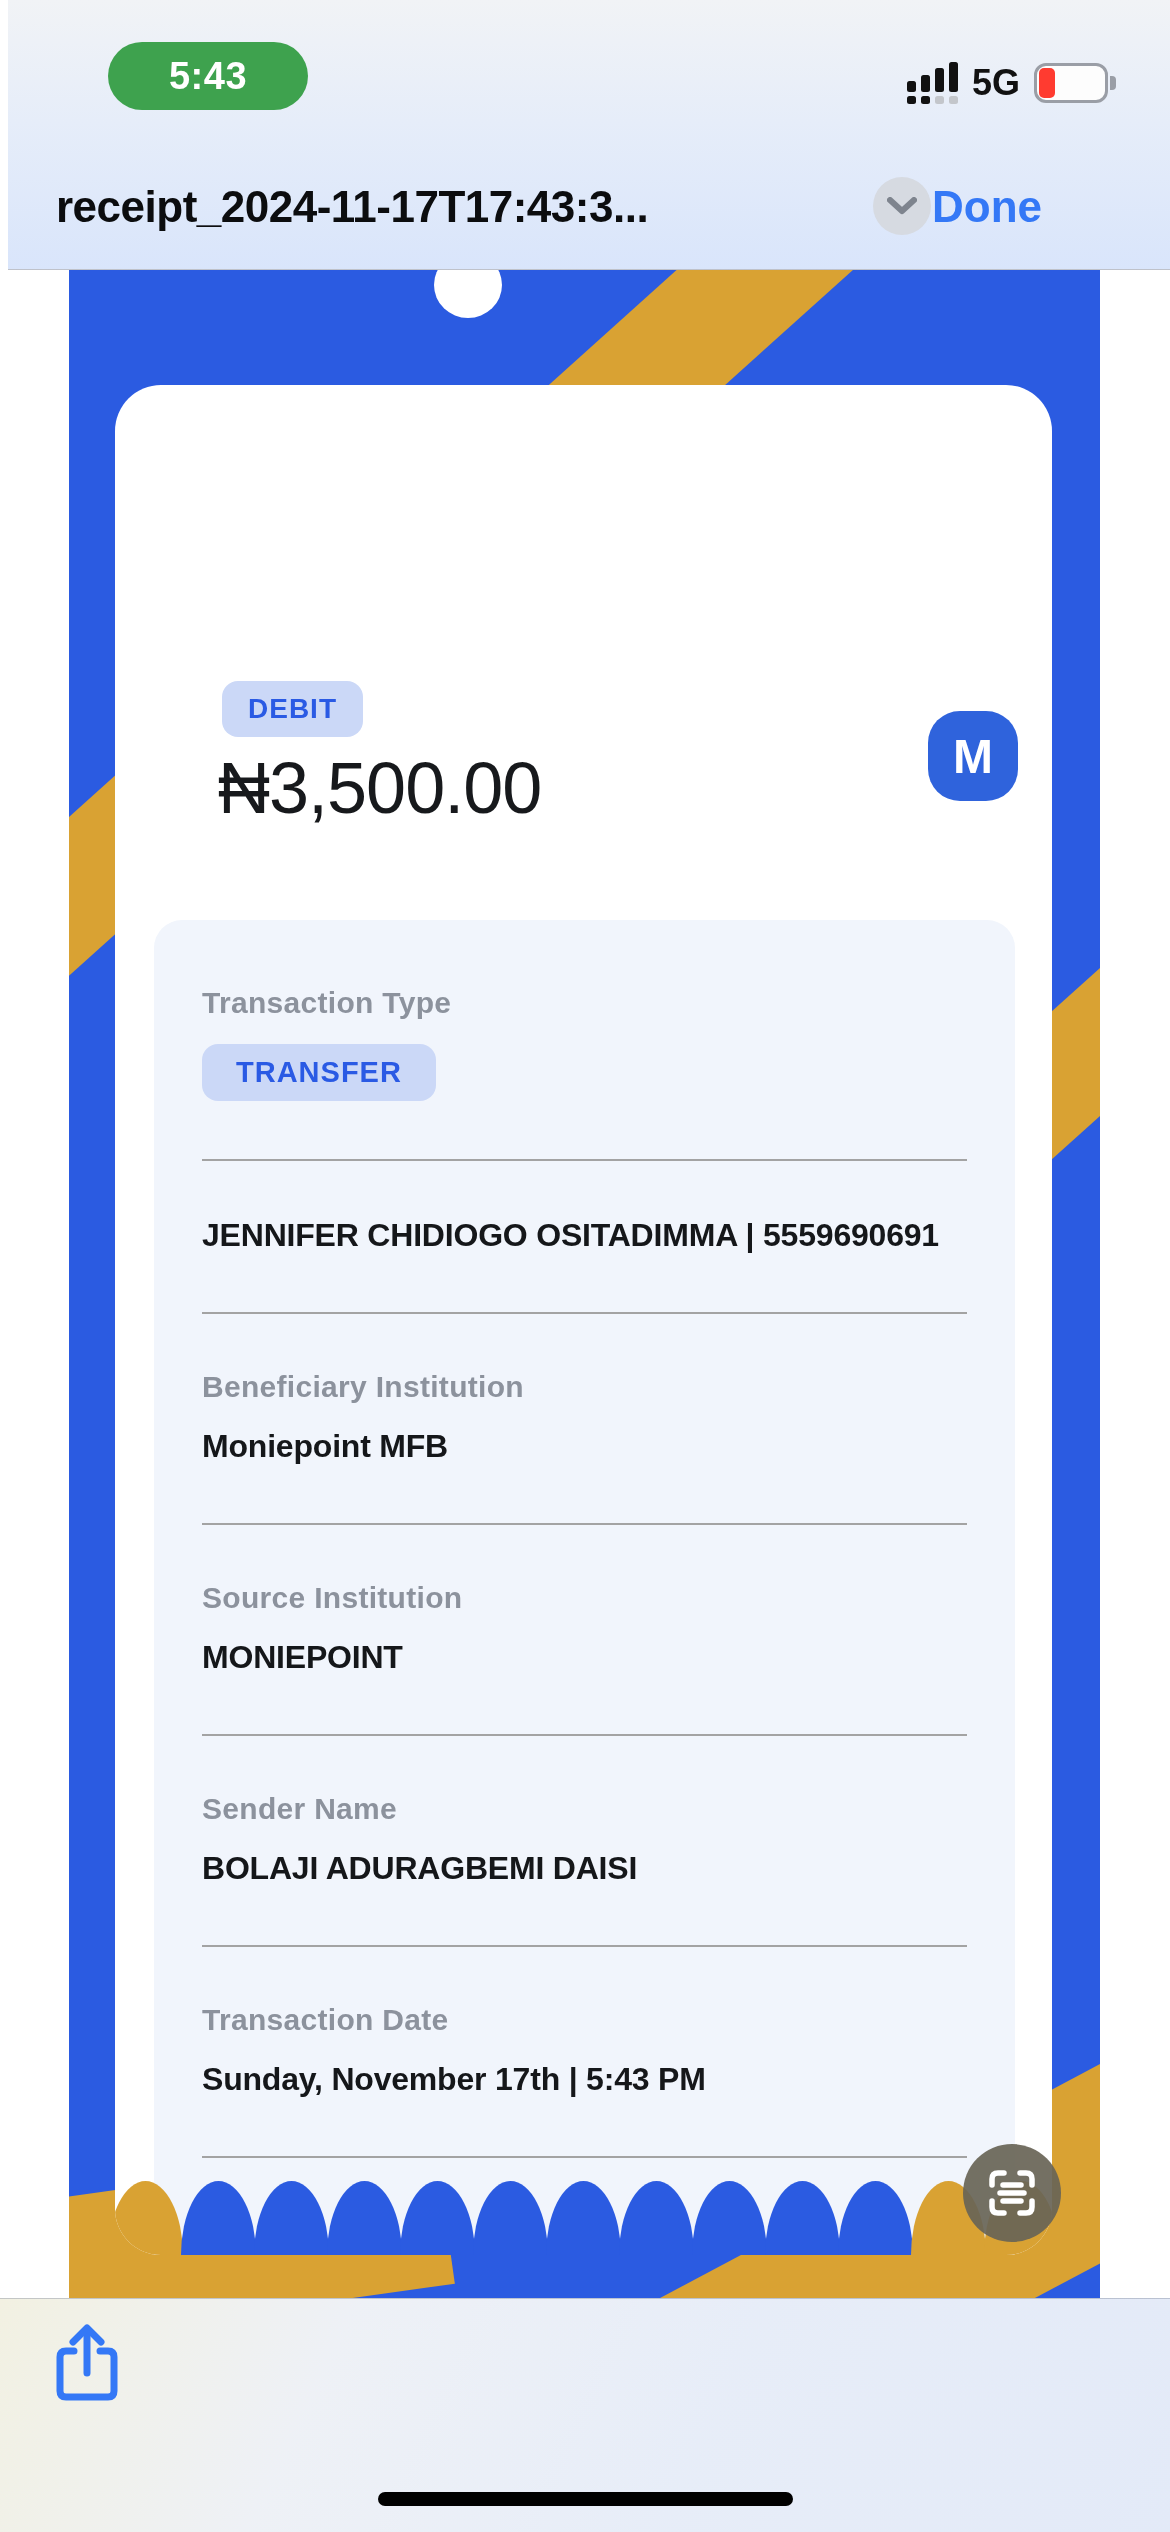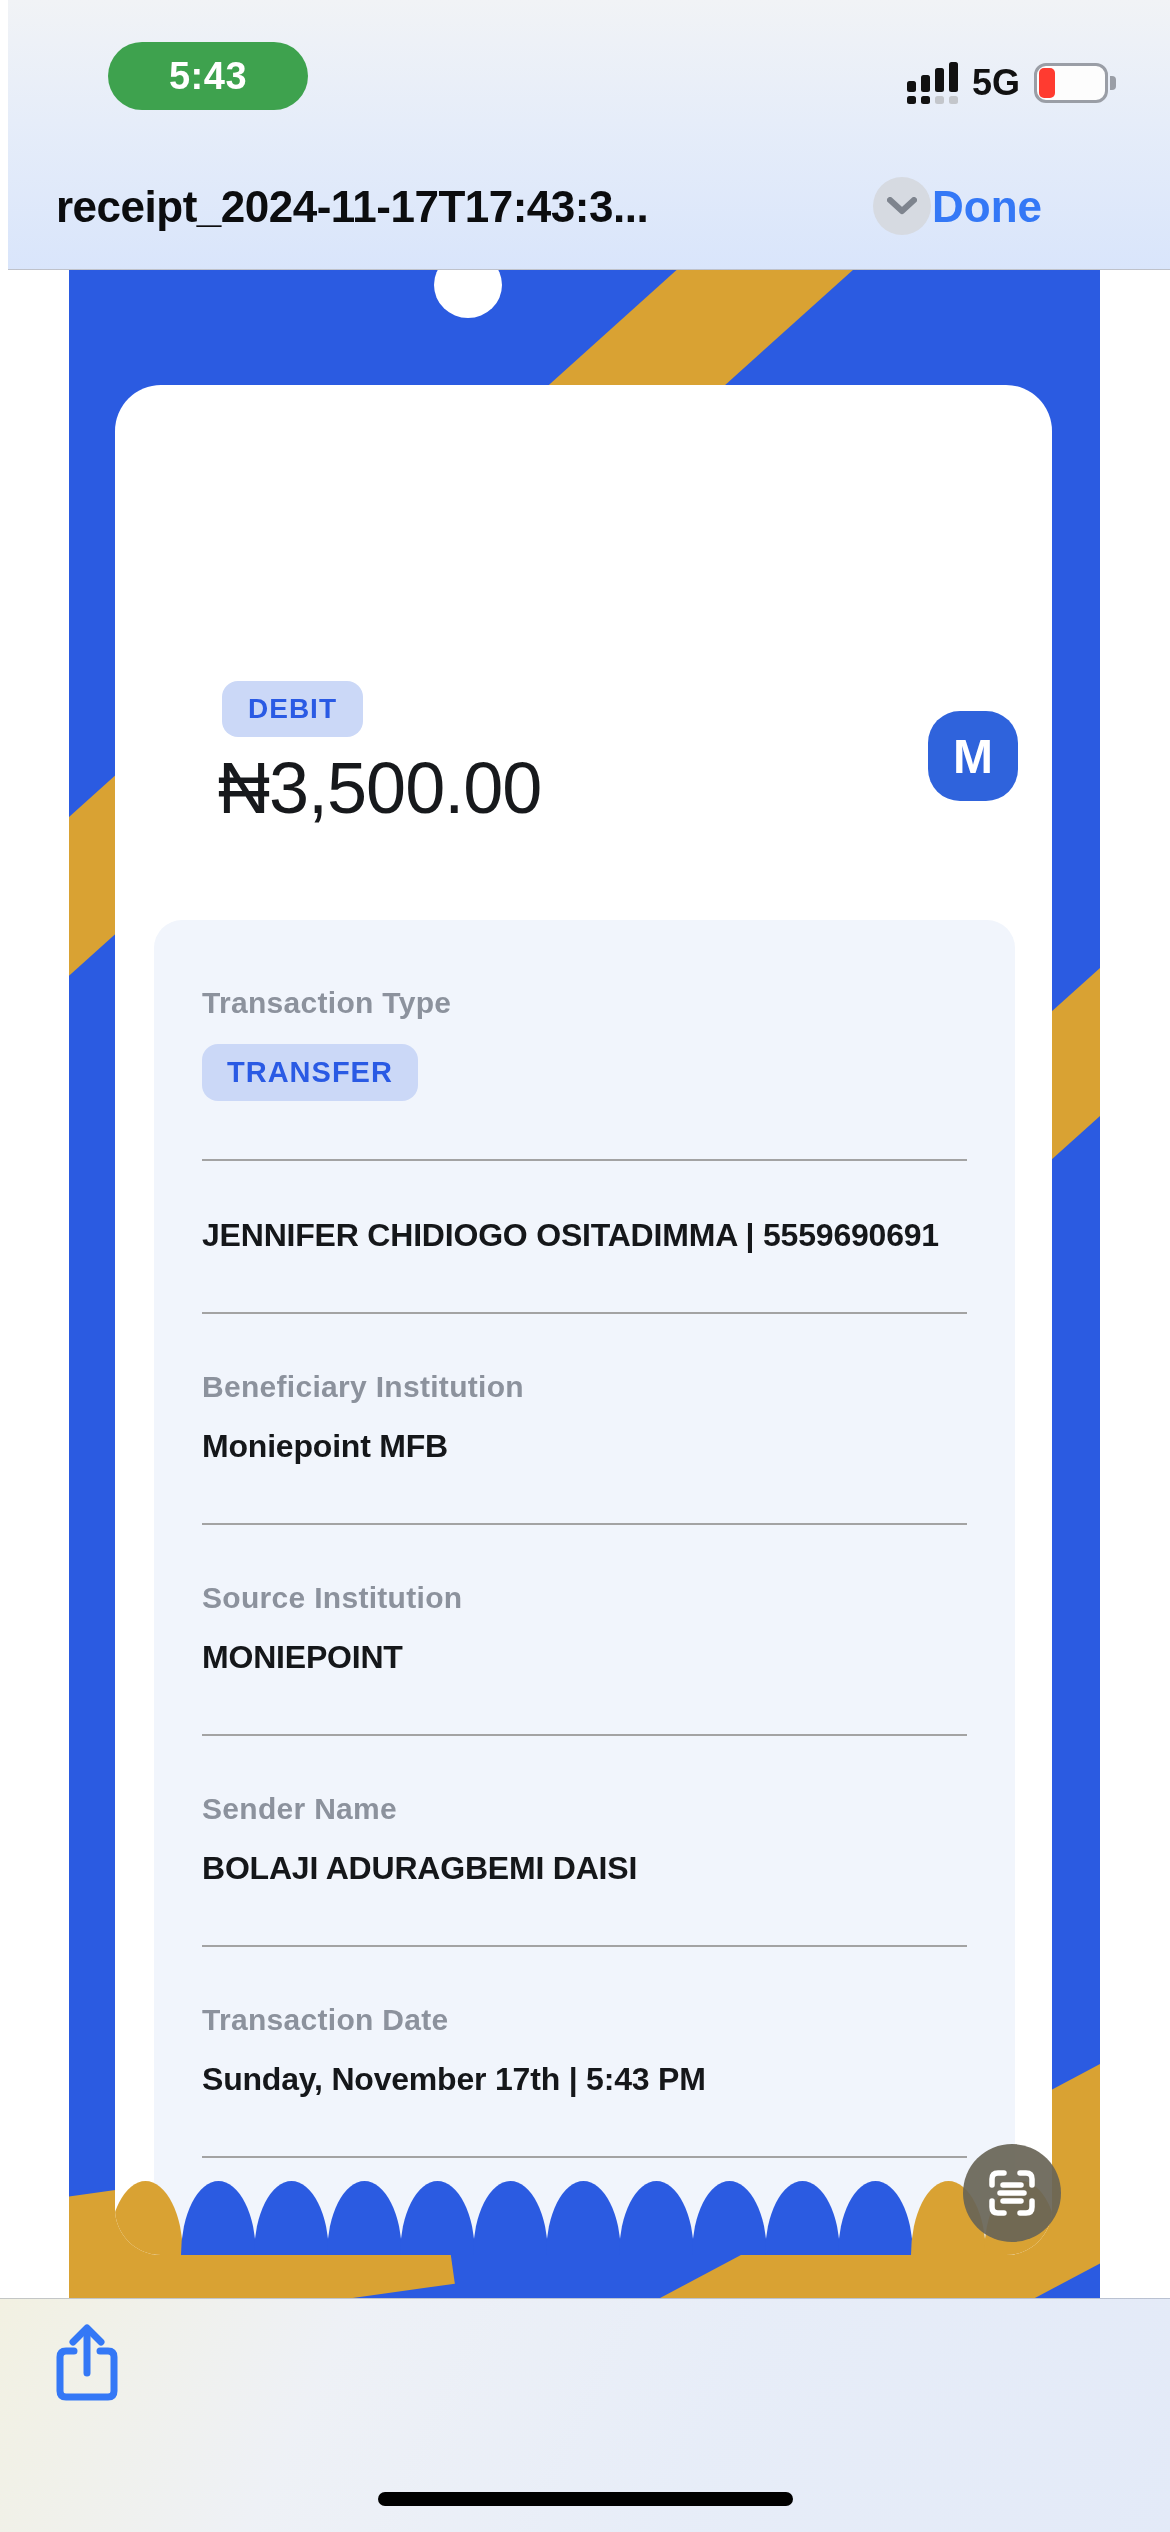--- a/index.html
+++ b/index.html
@@ -74,7 +74,7 @@
   .row-label { font-size:30px; font-weight:bold; color:#8c929d; letter-spacing:.3px; margin-bottom:24px; }
   .row-value { font-size:32px; font-weight:bold; color:#15171a; letter-spacing:-0.2px; }
   .value-badge { display:inline-block; background:#cbd8f7; color:#2a5ae4; font-size:29px;
-    font-weight:bold; letter-spacing:1px; padding:12px 25px; border-radius:16px; }
+    font-weight:bold; letter-spacing:1px; padding:12px 34px; border-radius:16px; }
 
   .scallops { position:absolute; left:-6px; bottom:-74px; width:949px; height:148px;
     display:flex; gap:0; }

